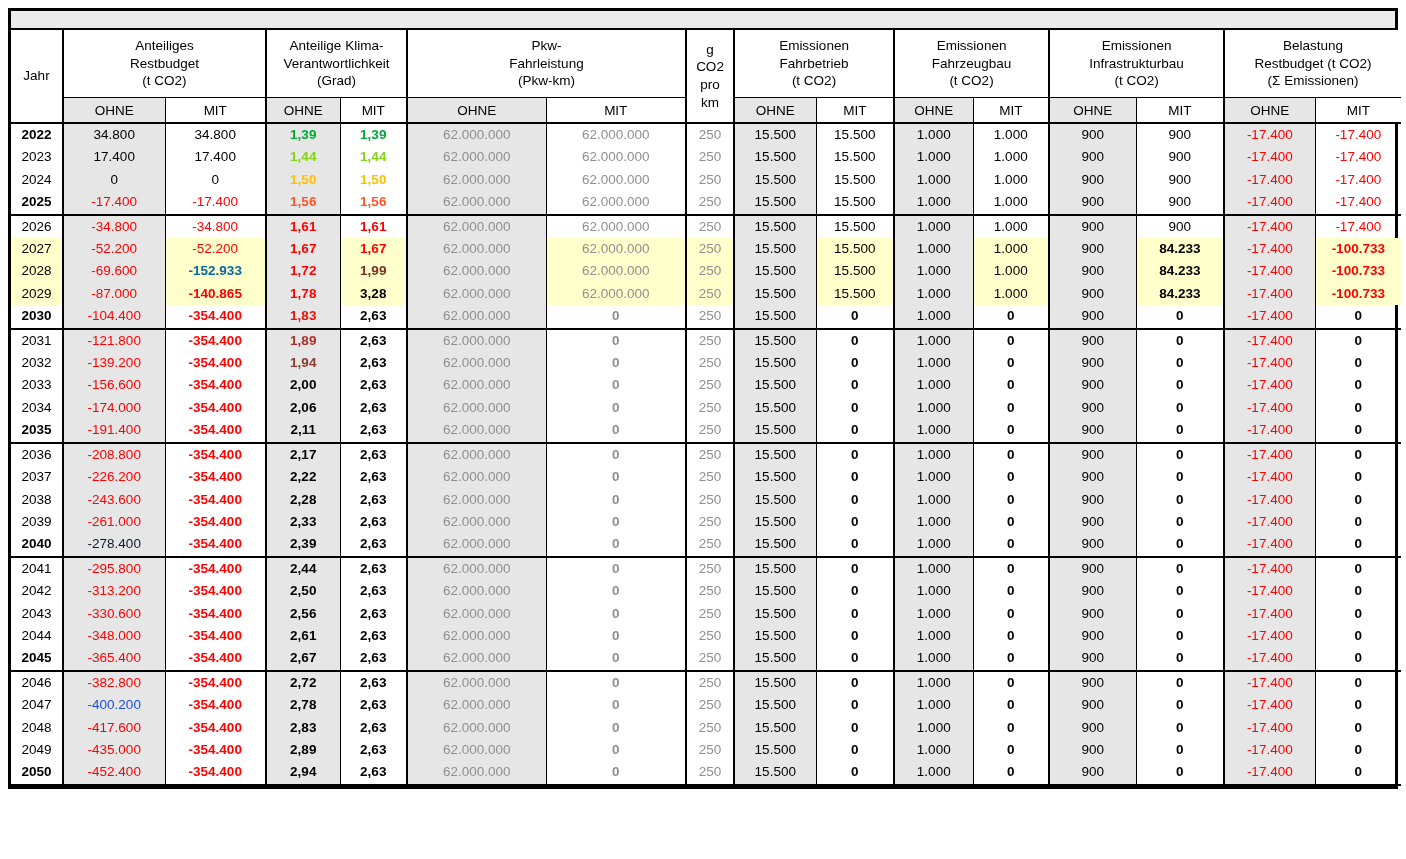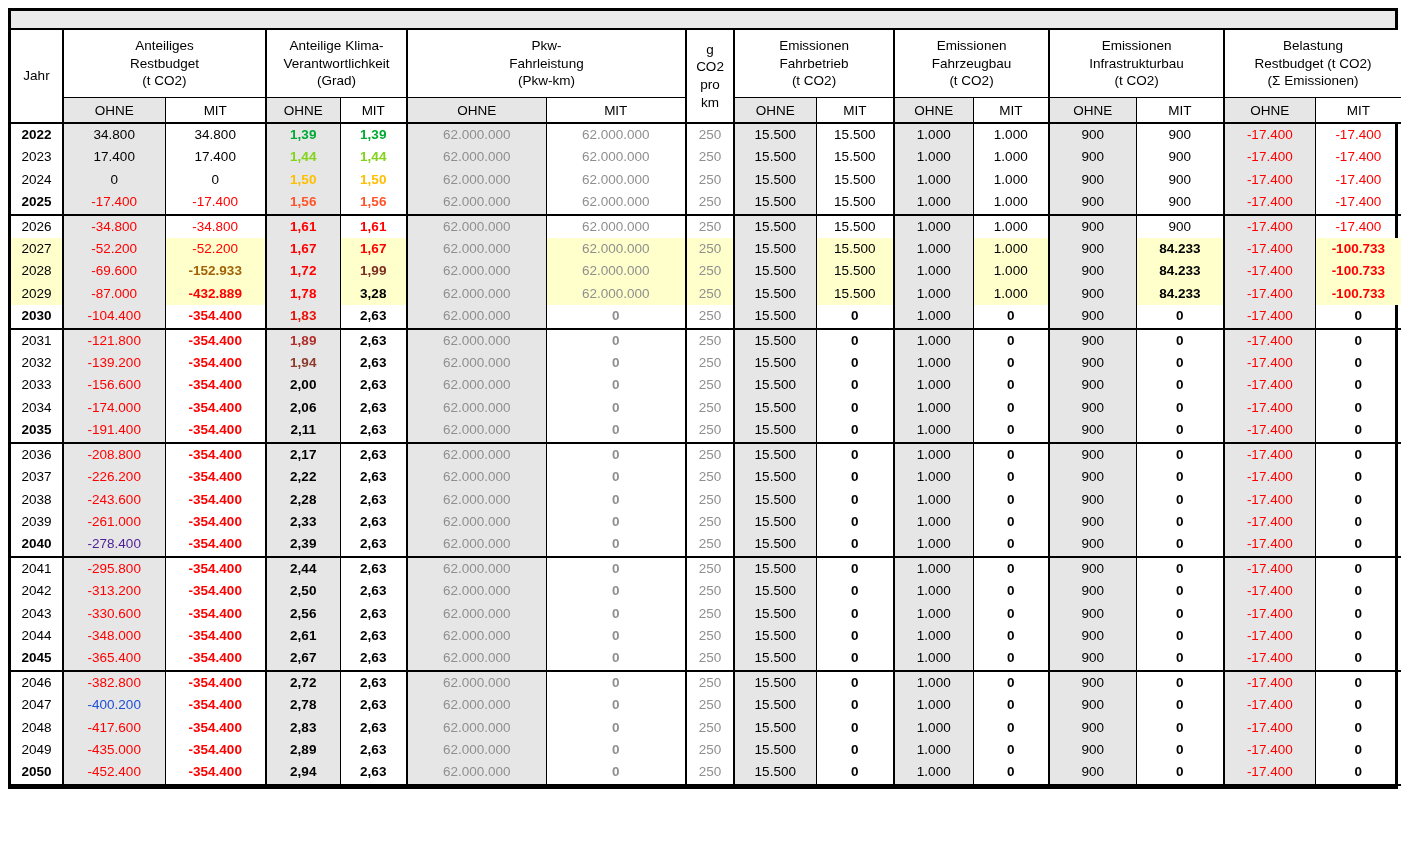--- a/index.html
+++ b/index.html
@@ -220,7 +220,7 @@
           <tr class="hl">
             <td class="year">2028</td>
             <td class="thickL ohne" style="color: rgb(255, 0, 0);">-69.600</td>
-            <td class="thinL b" style="color: #a16207;">-152.933</td>
+            <td class="thinL b" style="color: #0369a1;">-152.933</td>
             <td class="thickL ohne b" style="color: rgb(255, 0, 0);">1,72</td>
             <td class="thinL b" style="color: rgb(123, 45, 32);">1,99</td>
             <td class="thickL ohne" style="color: rgb(143, 143, 143);">62.000.000</td>

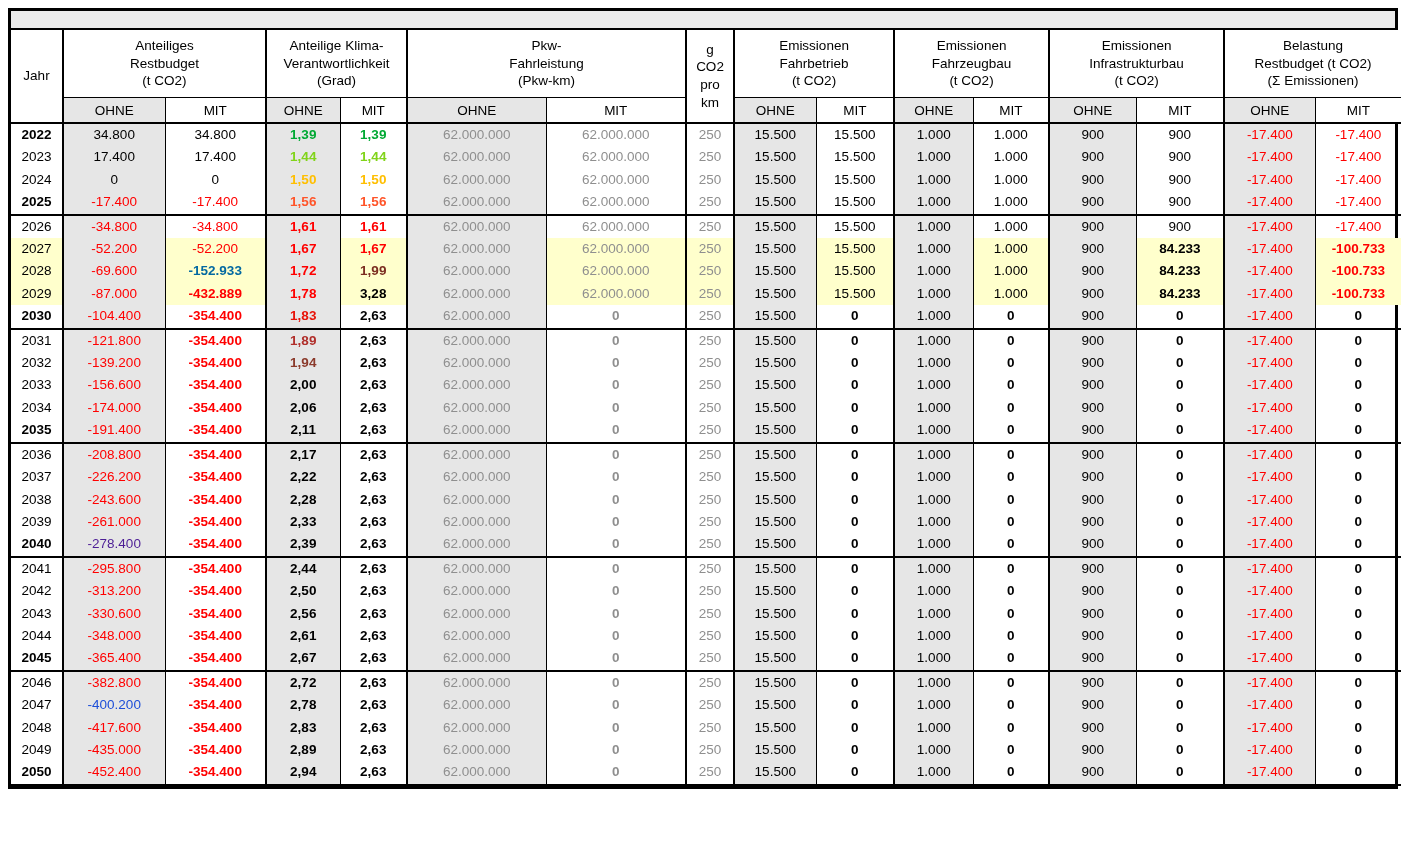--- a/index.html
+++ b/index.html
@@ -238,7 +238,7 @@
           <tr class="hl">
             <td class="year">2029</td>
             <td class="thickL ohne" style="color: rgb(255, 0, 0);">-87.000</td>
-            <td class="thinL b" style="color: rgb(255, 0, 0);">-432.889</td>
+            <td class="thinL b" style="color: rgb(255, 0, 0);">-140.865</td>
             <td class="thickL ohne b" style="color: rgb(255, 0, 0);">1,78</td>
             <td class="thinL b">3,28</td>
             <td class="thickL ohne" style="color: rgb(143, 143, 143);">62.000.000</td>

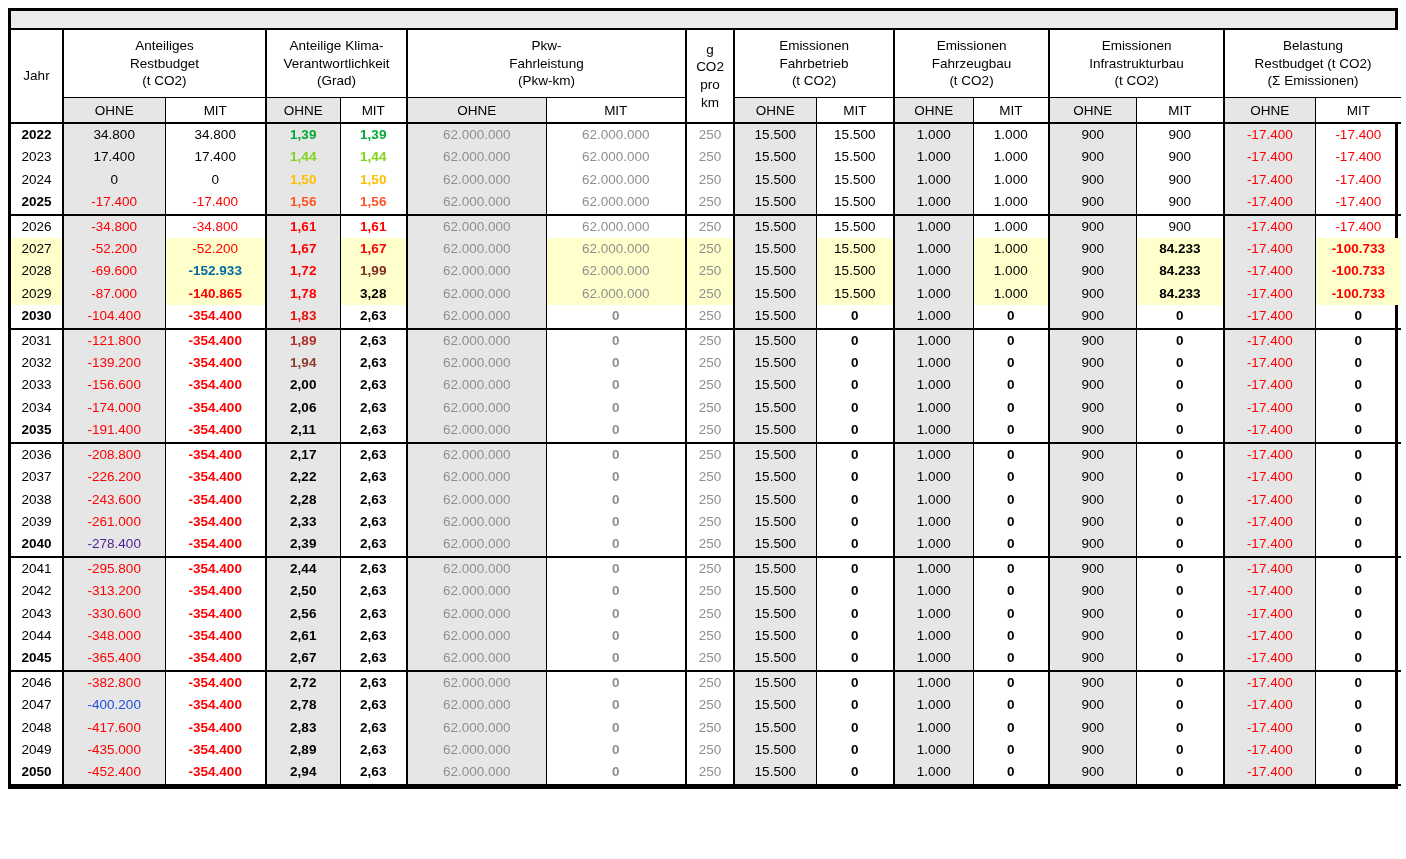--- a/index.html
+++ b/index.html
@@ -435,7 +435,7 @@
           </tr>
           <tr class="end">
             <td class="year b">2040</td>
-            <td class="thickL ohne" style="color: #4c1d95; margin-top: 20px;">-278.400</td>
+            <td class="thickL ohne" style="color: #0f172a; margin-top: 20px;">-278.400</td>
             <td class="thinL b" style="color: rgb(255, 0, 0);">-354.400</td>
             <td class="thickL ohne b">2,39</td>
             <td class="thinL b">2,63</td>

